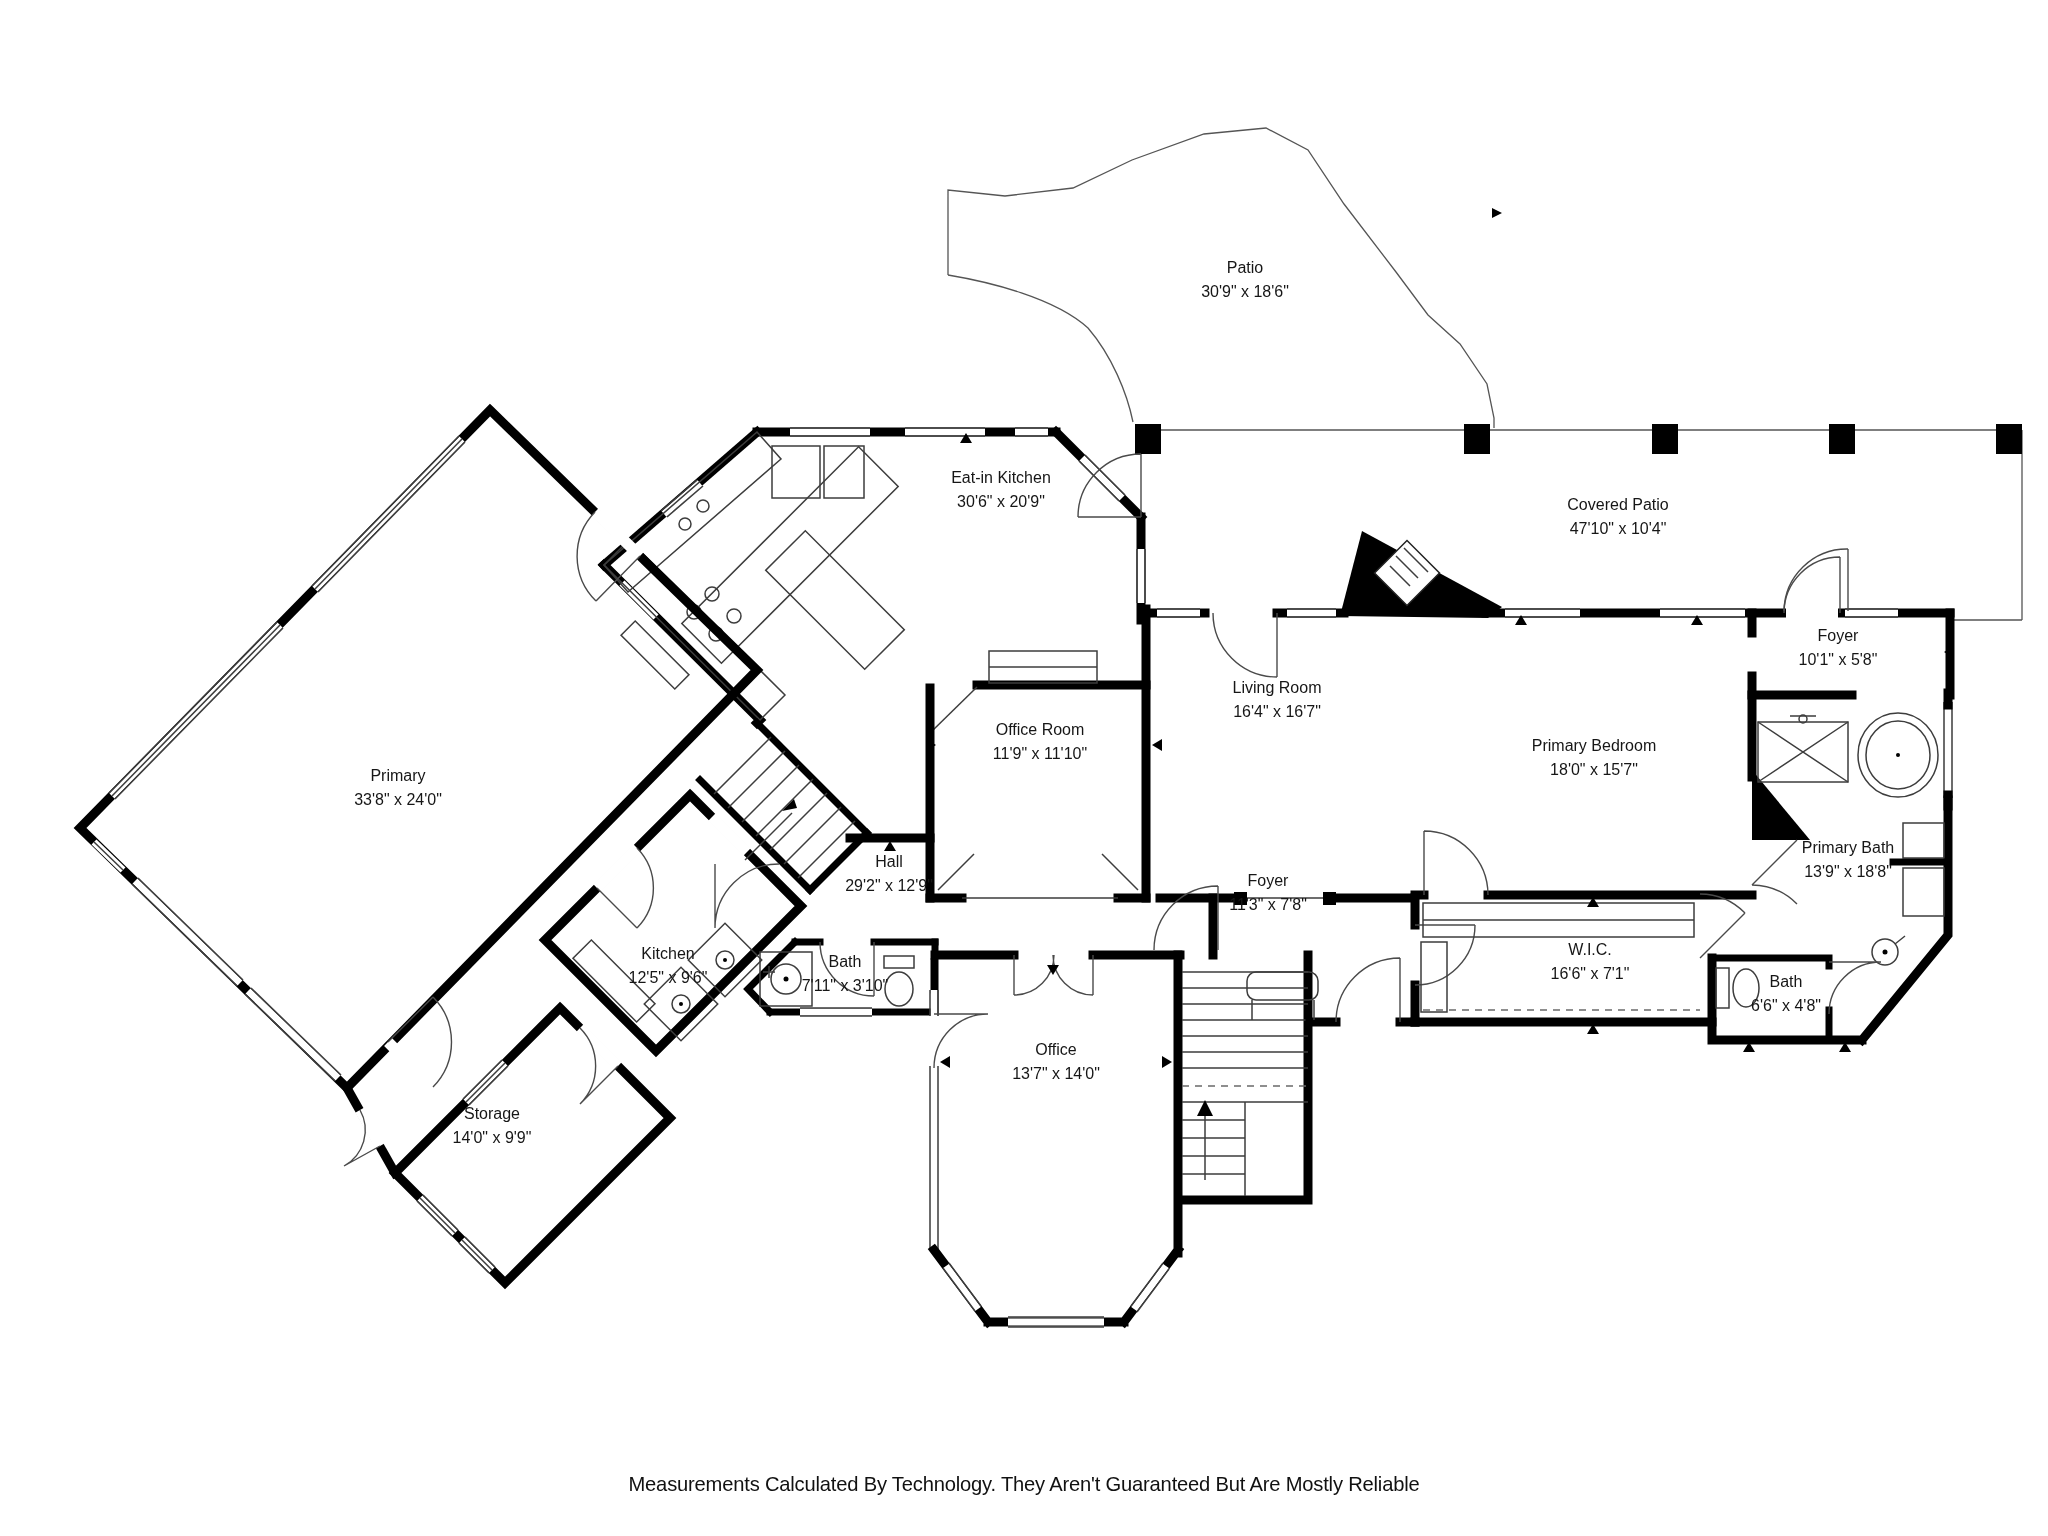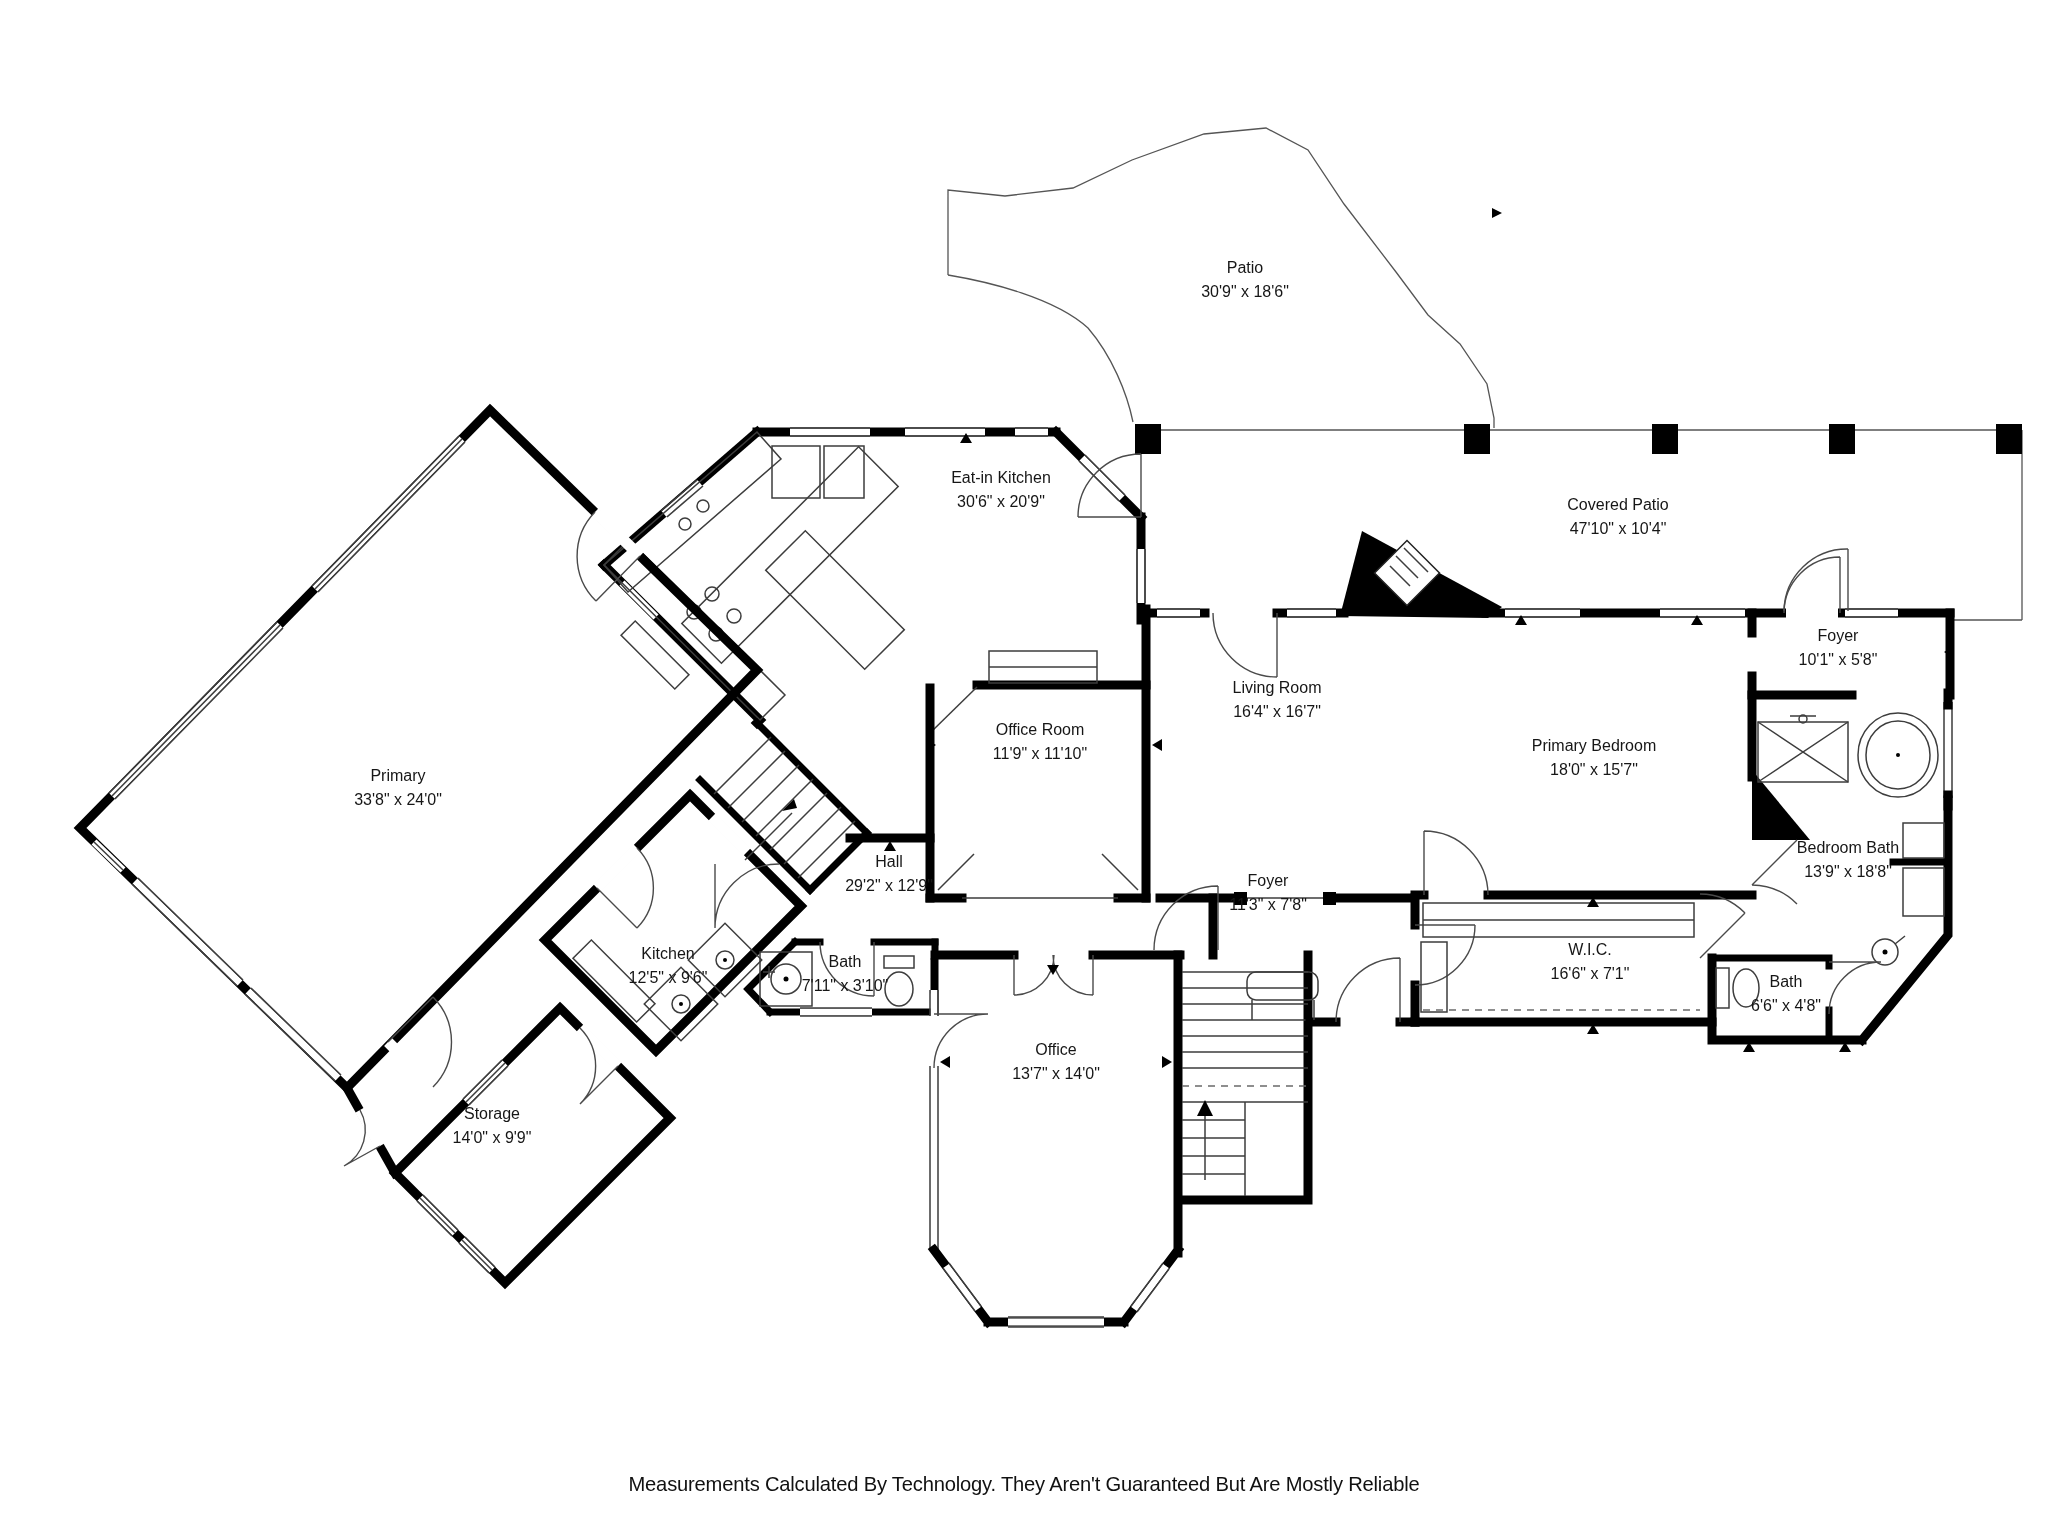--- a/index.html
+++ b/index.html
@@ -300,7 +300,7 @@
     <div class="dims">10'1" x 5'8"</div>
   </div>
   <div class="room-label" style="left:1848px;top:860px">
-    <div>Bedroom Bath</div>
+    <div>Primary Bath</div>
     <div class="dims">13'9" x 18'8"</div>
   </div>
   <div class="room-label" style="left:889px;top:874px">

